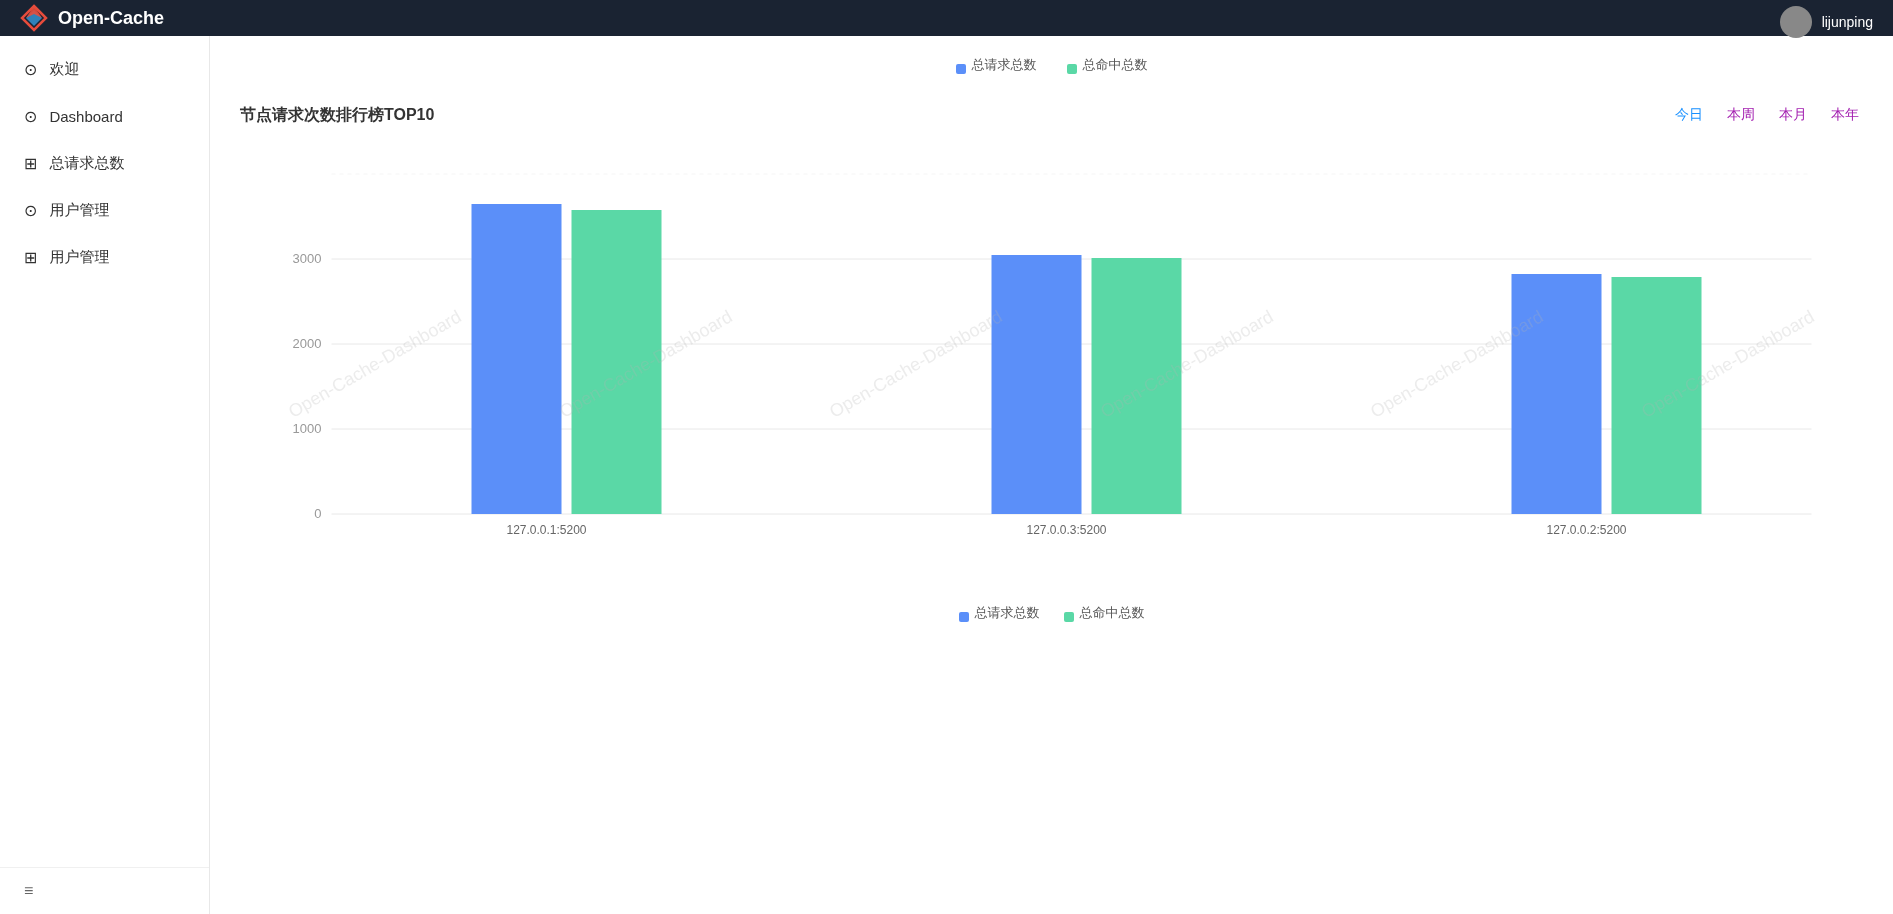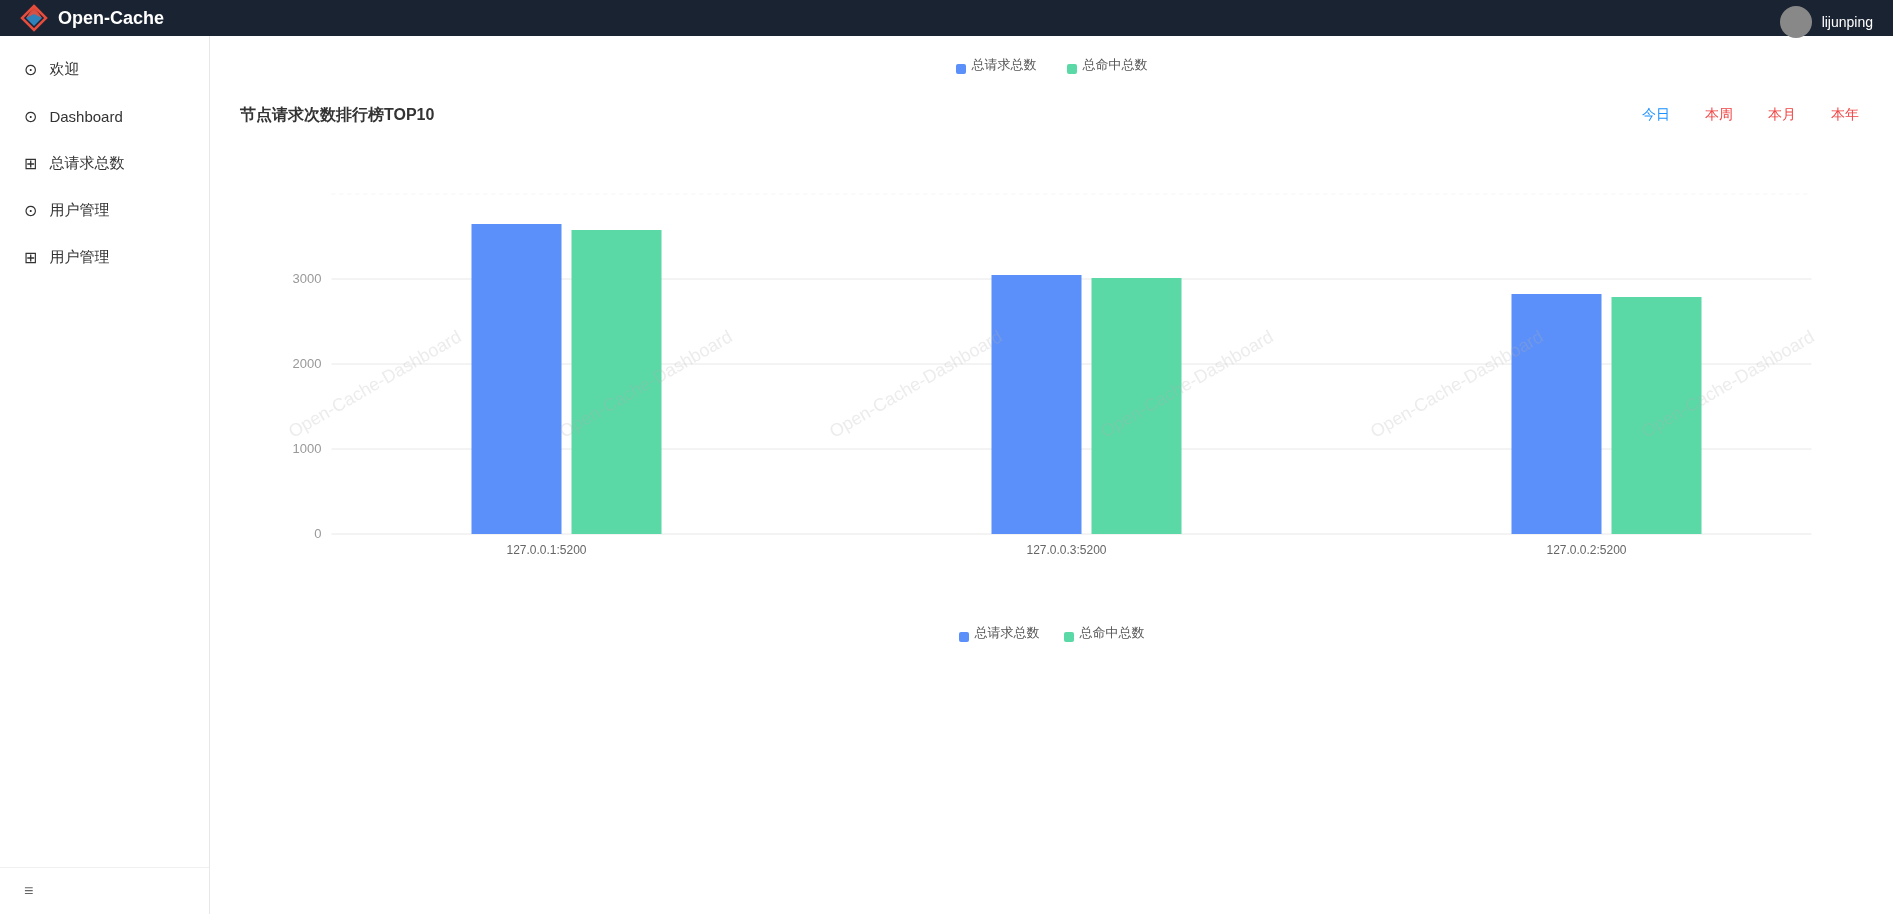--- a/index.html
+++ b/index.html
@@ -109,7 +109,7 @@
       display: flex;
       align-items: center;
       justify-content: space-between;
-      margin-bottom: 28px;
+      margin-bottom: 8px;
     }
 
     .chart-title {

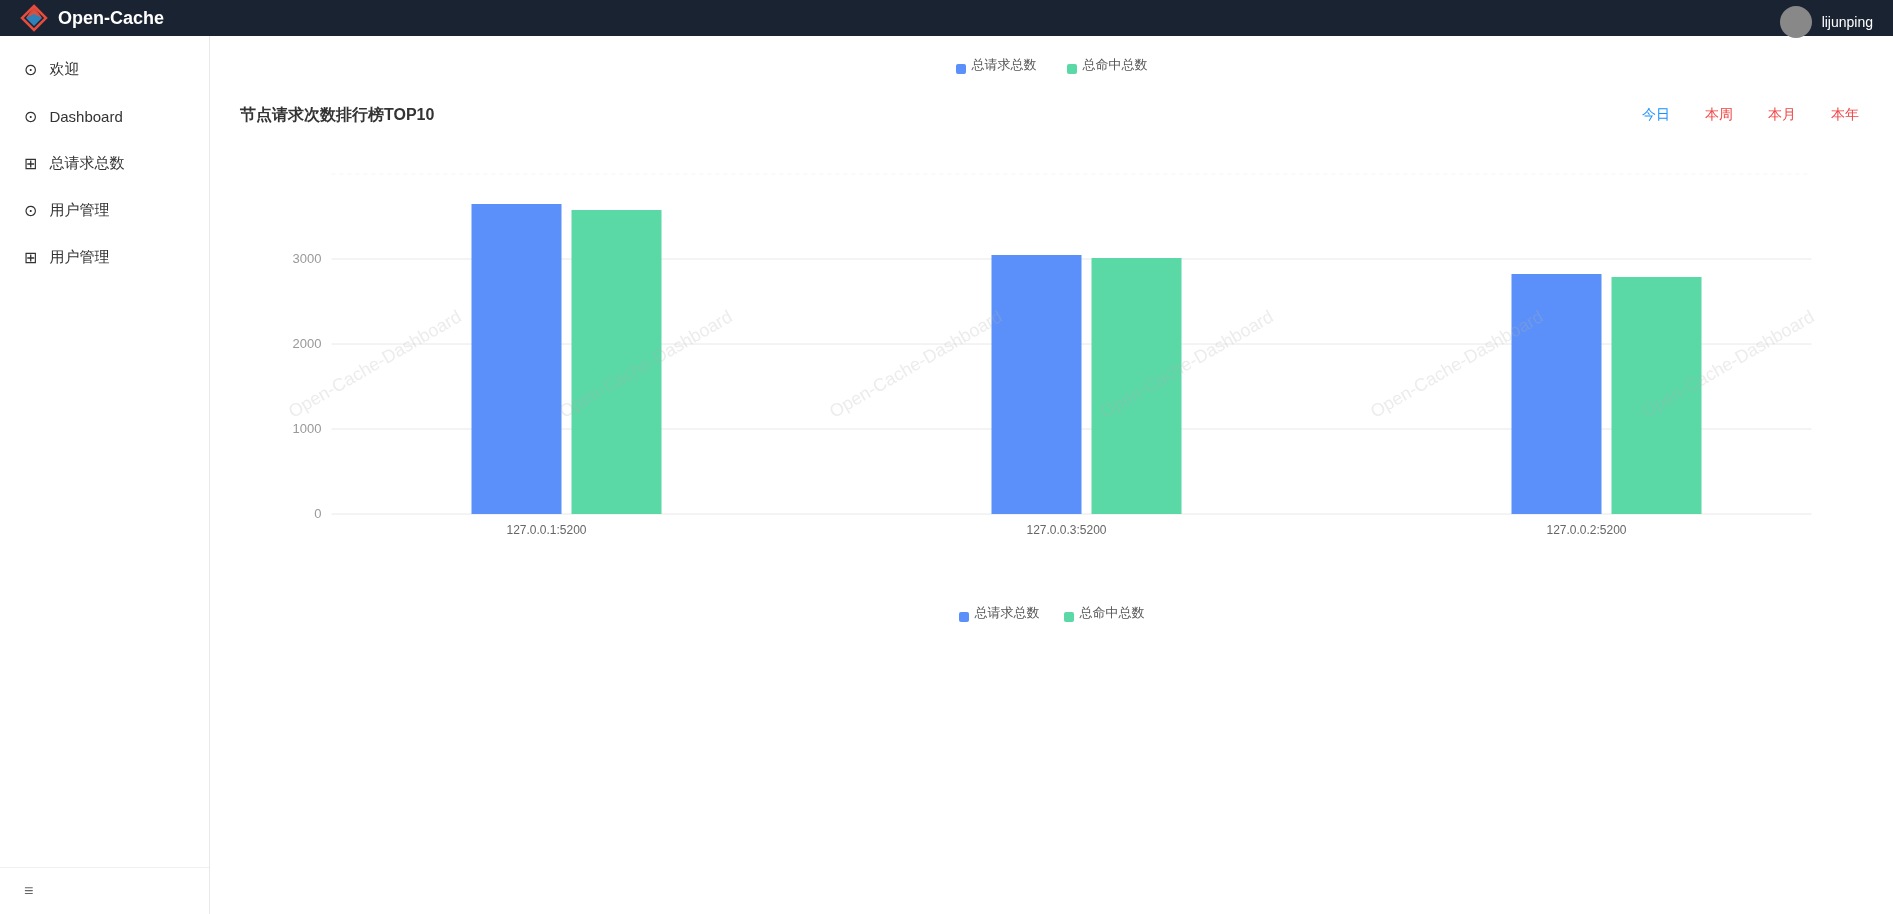--- a/index.html
+++ b/index.html
@@ -120,7 +120,7 @@
 
     .chart-filters {
       display: flex;
-      gap: 27px;
+      gap: 16px;
       font-size: 14px;
     }
 

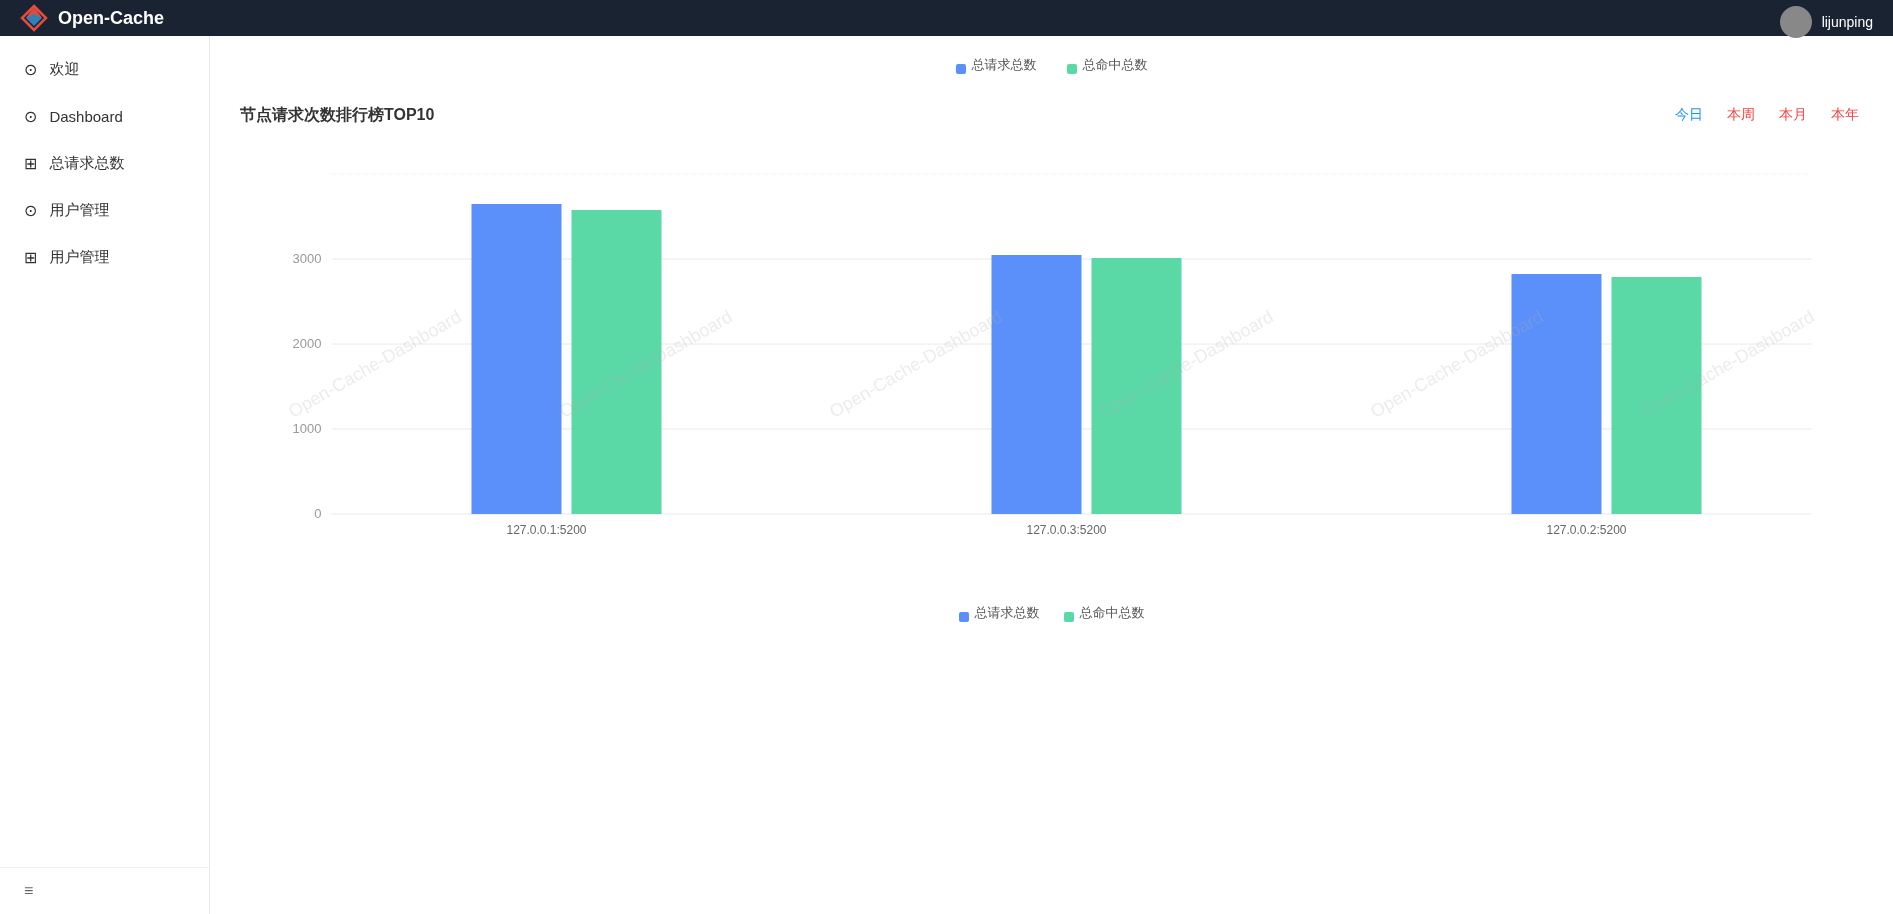--- a/index.html
+++ b/index.html
@@ -125,7 +125,7 @@
     }
 
     .filter-btn {
-      color: #ef4444;
+      color: #a21caf;
       cursor: pointer;
       padding: 2px 4px;
     }

